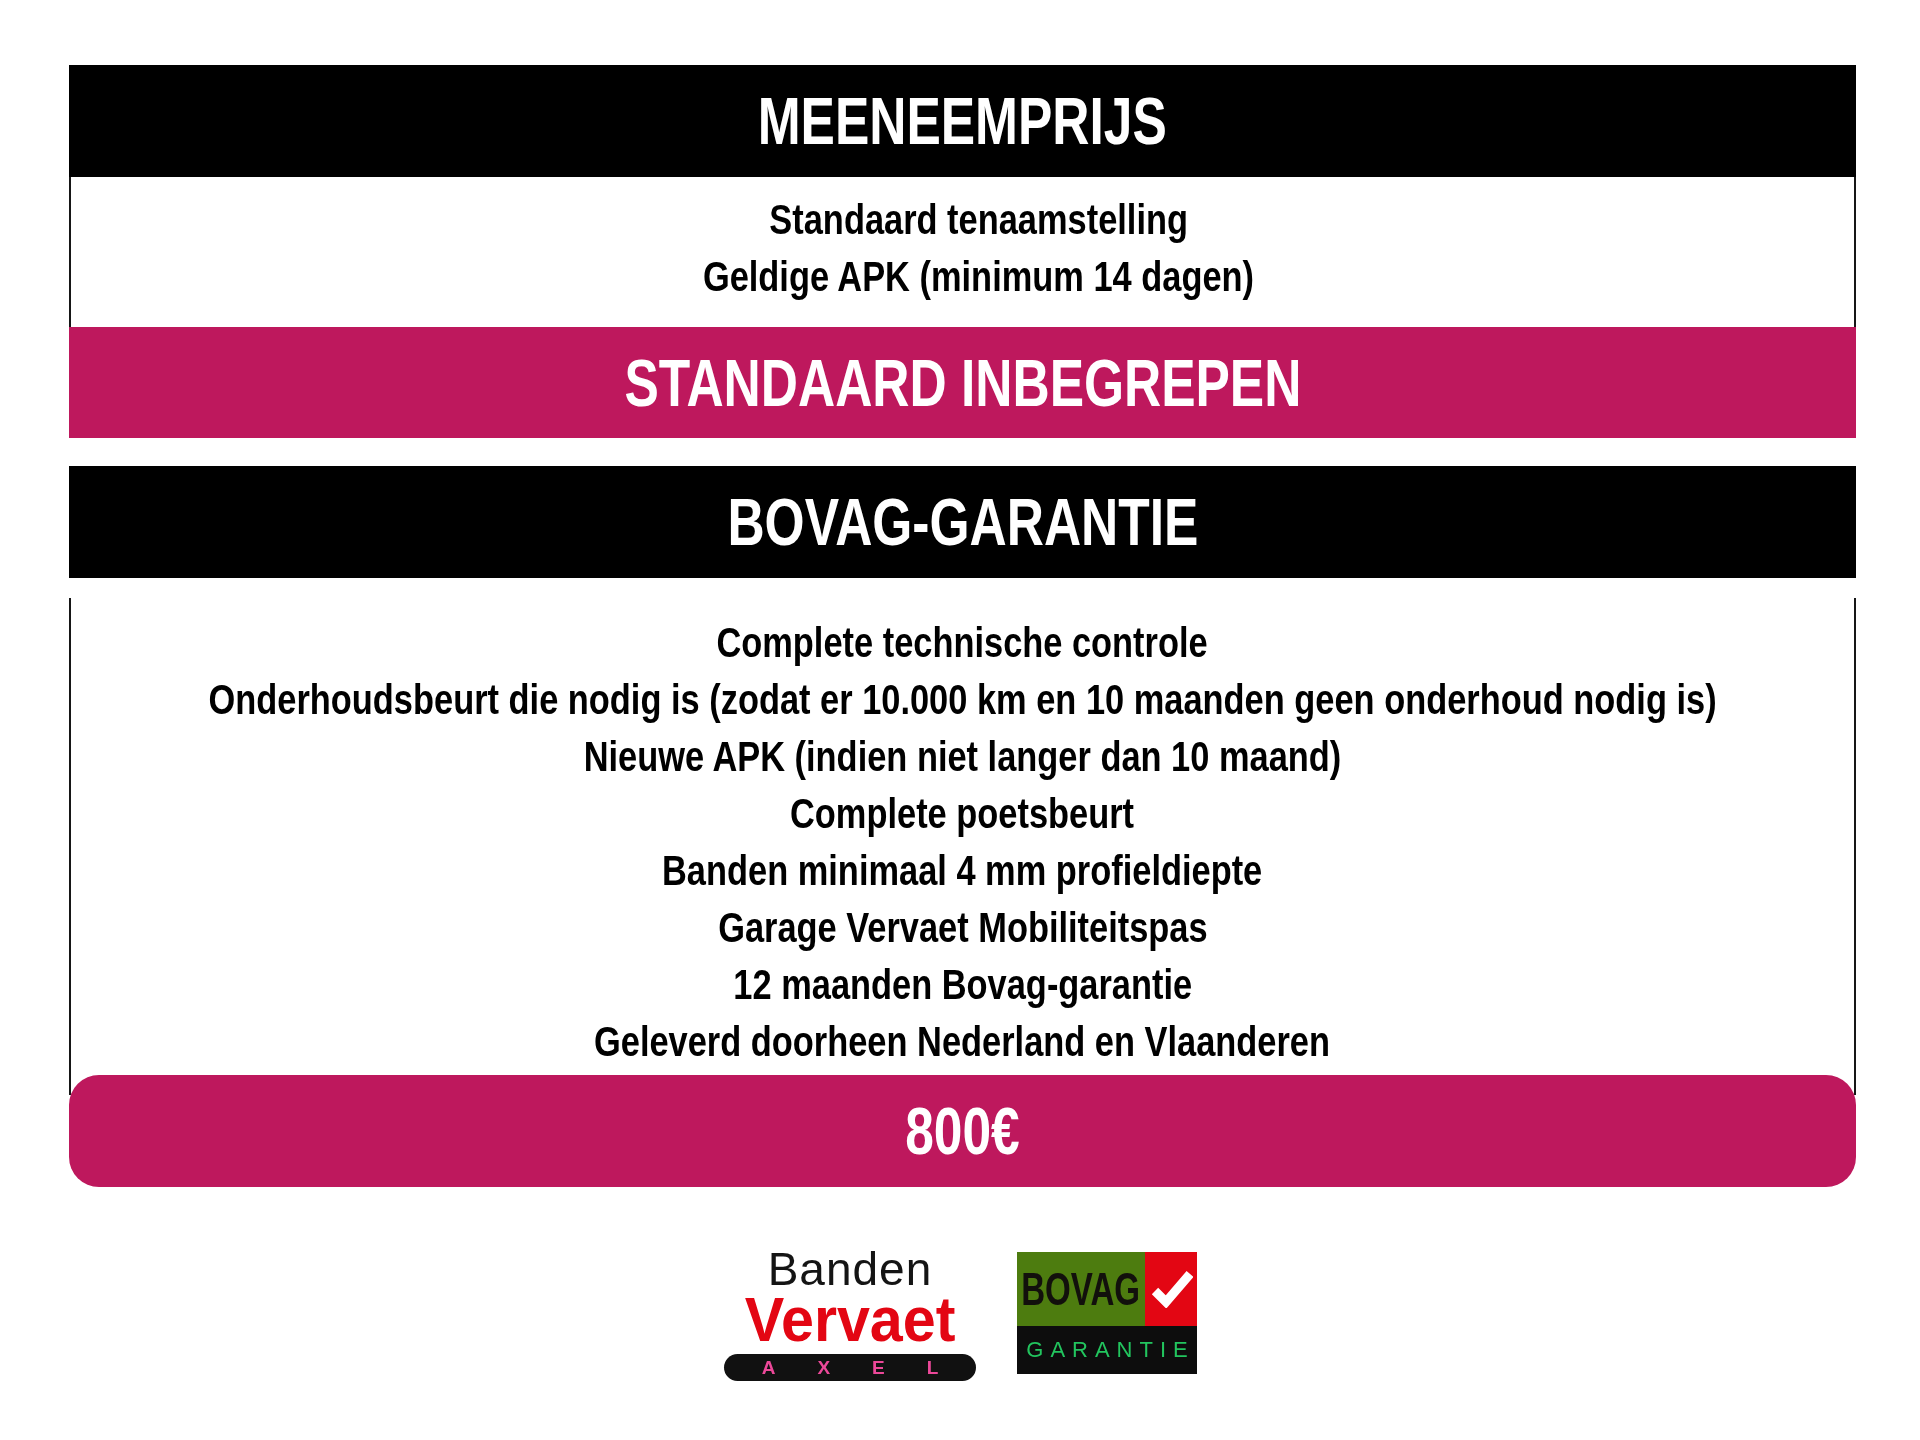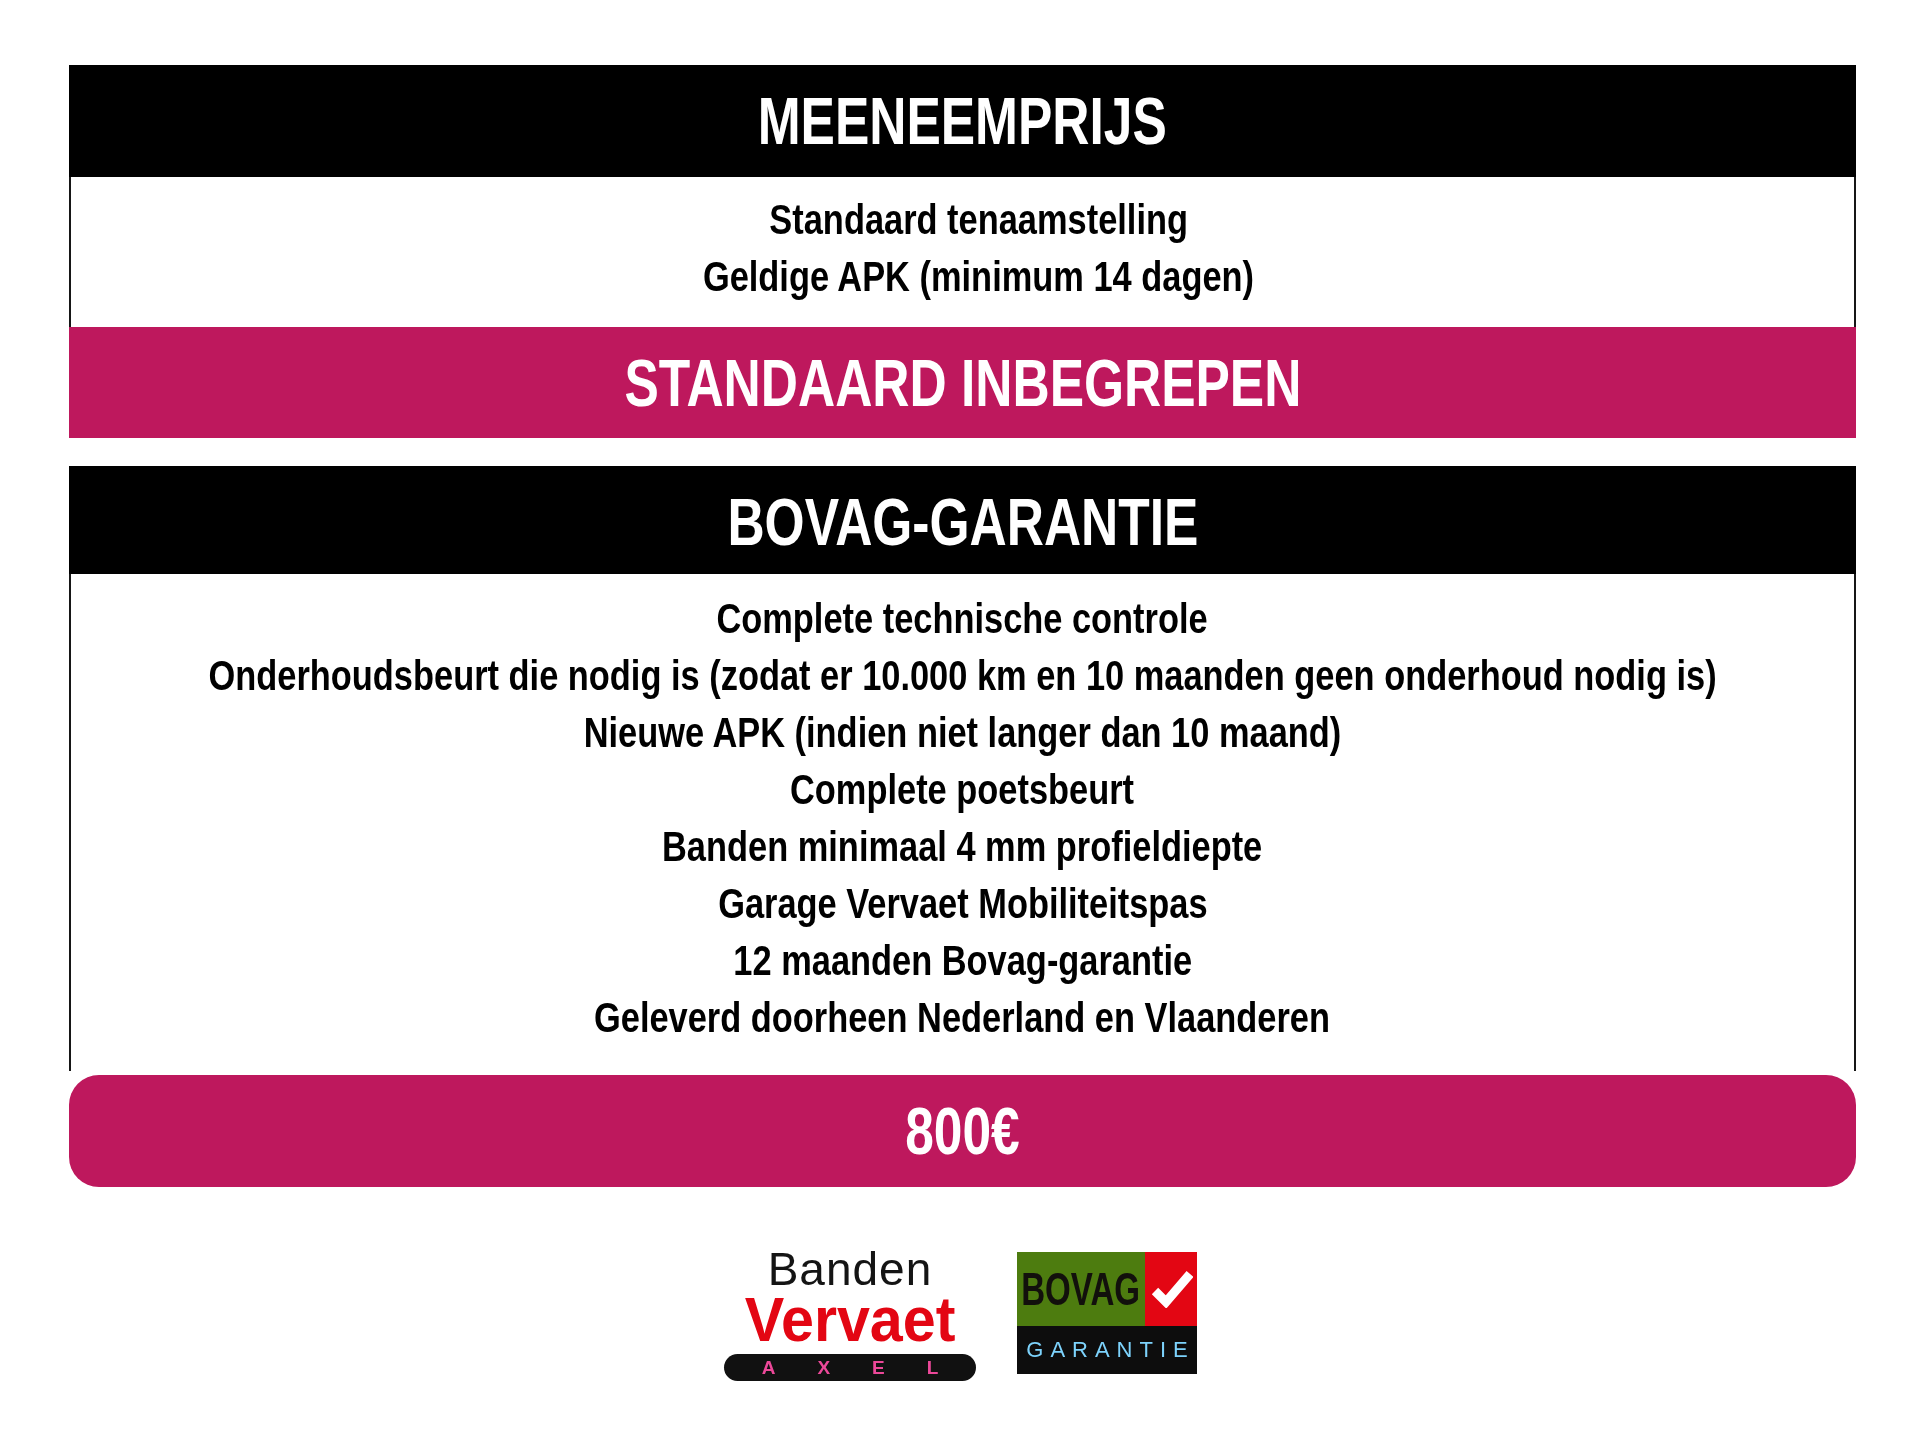--- a/index.html
+++ b/index.html
@@ -56,7 +56,7 @@
   #box-conditions   { top: 177px; height: 150px; padding-top: 14px; padding-left: 32px; }
   #bar-inbegrepen   { top: 327px; height: 111px; }
   #bar-bovag        { top: 466px; height: 112px; }
-  #box-items        { top: 574px; height: 497px; padding-top: 16px; text-align: right; }
+  #box-items        { top: 598px; height: 497px; padding-top: 16px; text-align: right; }
   #bar-price        { top: 1075px; height: 112px; border-radius: 30px; }
 
   

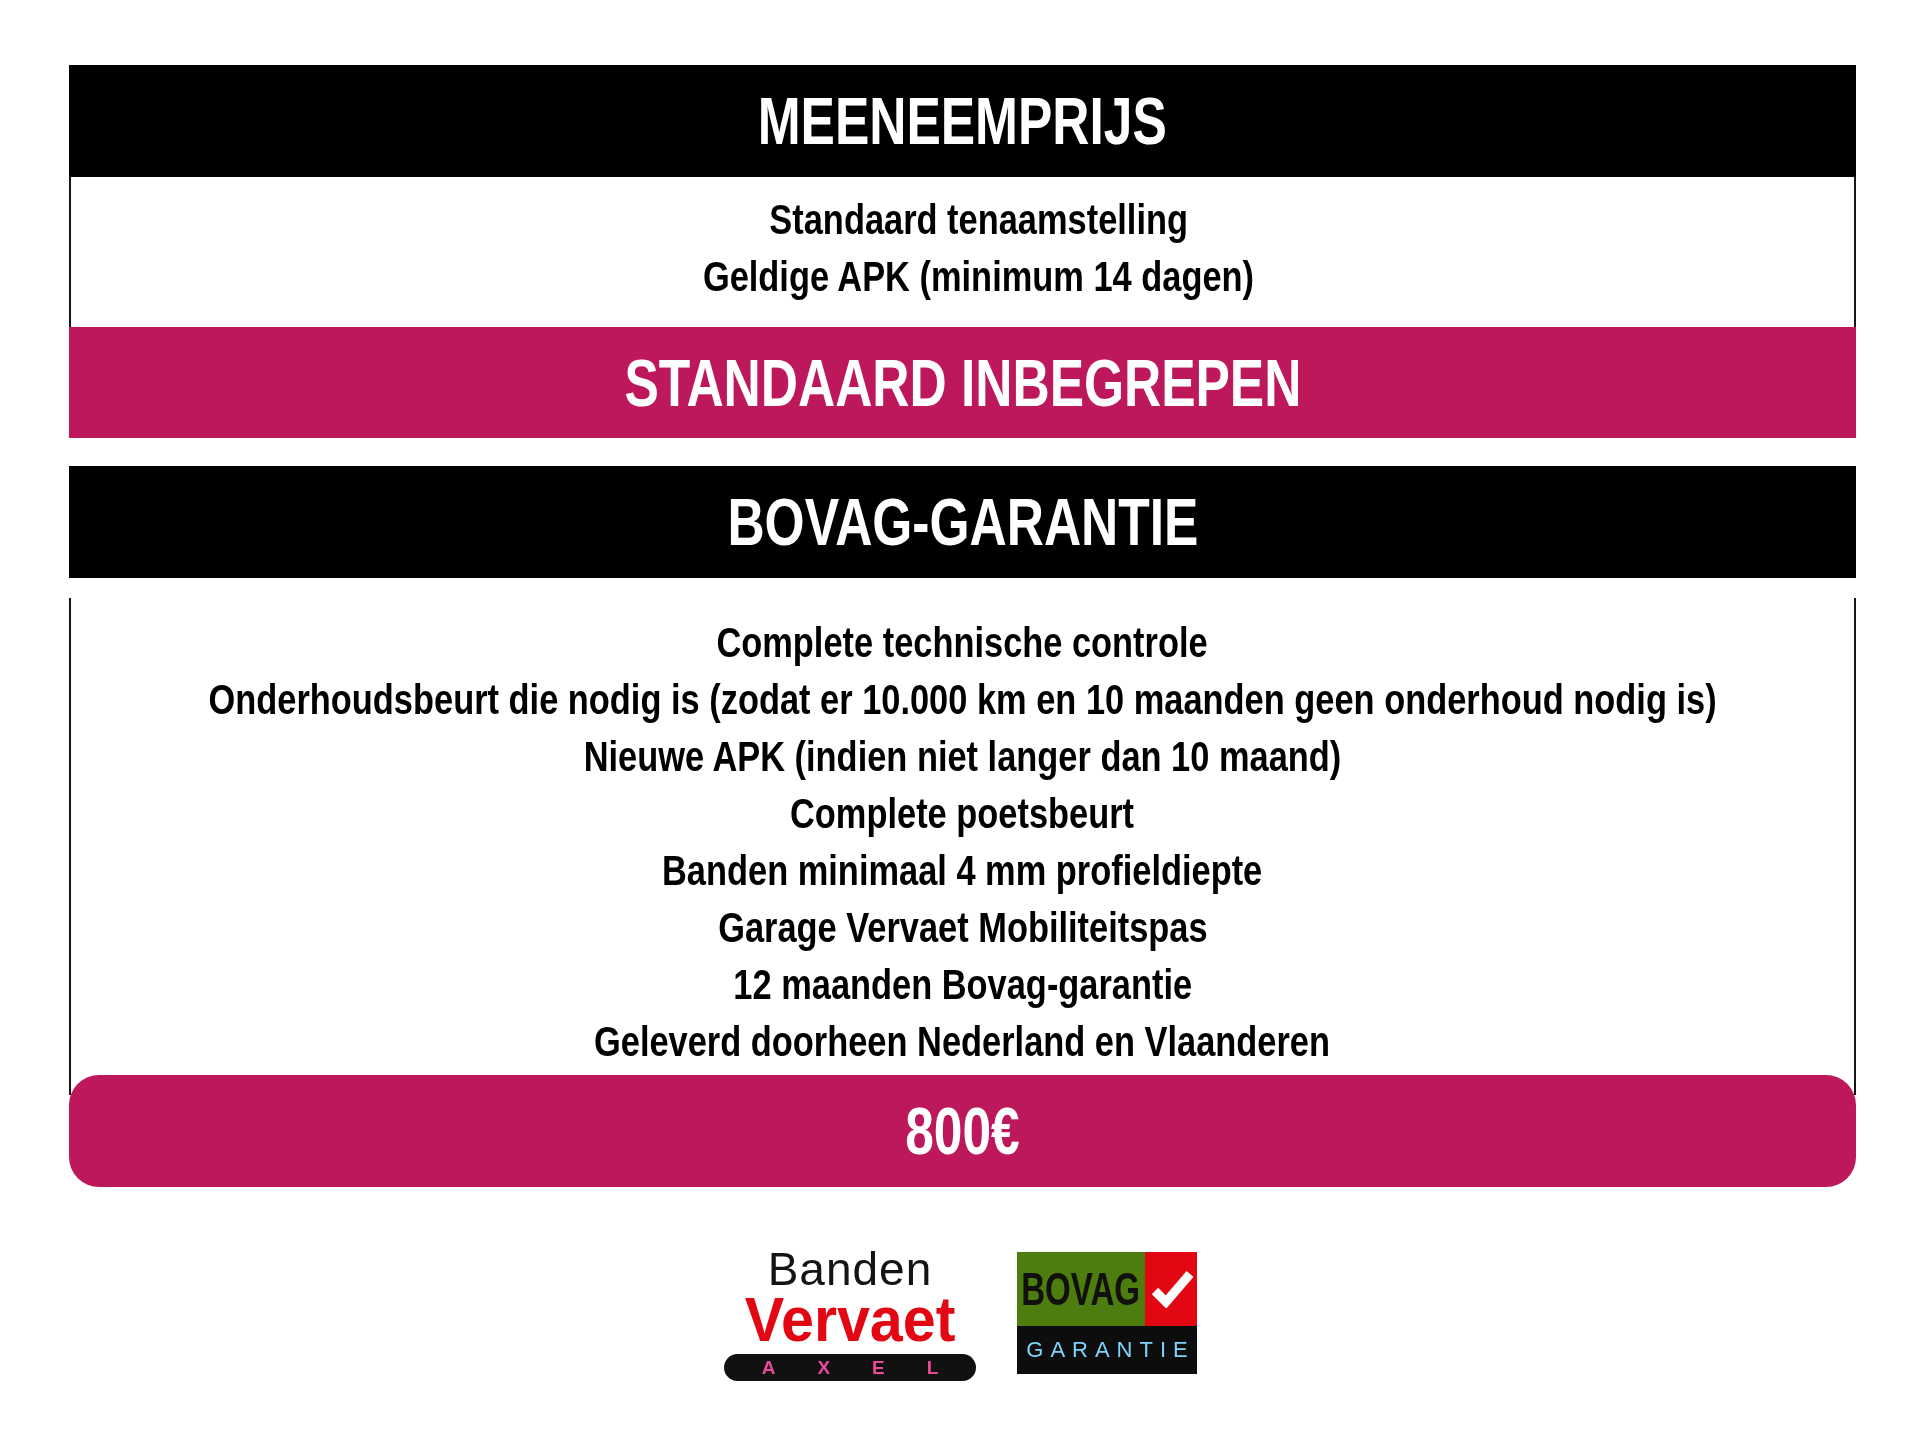--- a/index.html
+++ b/index.html
@@ -103,7 +103,7 @@
     display: flex; align-items: center; justify-content: center;
   }
   .bovag-garantie-text {
-    color: #7dd3fc; font-size: 22px; font-weight: 400;
+    color: #22c55e; font-size: 22px; font-weight: 400;
     letter-spacing: 7px; margin-right: -7px;
   }
 </style>

